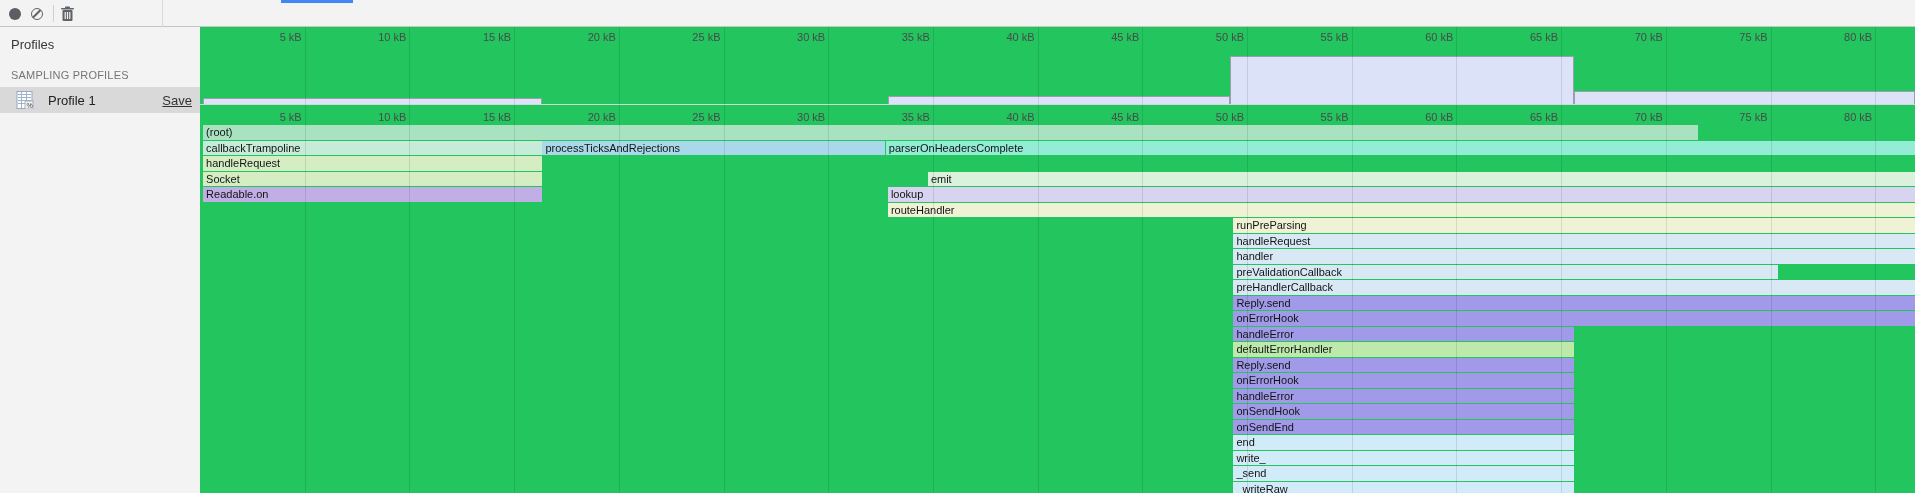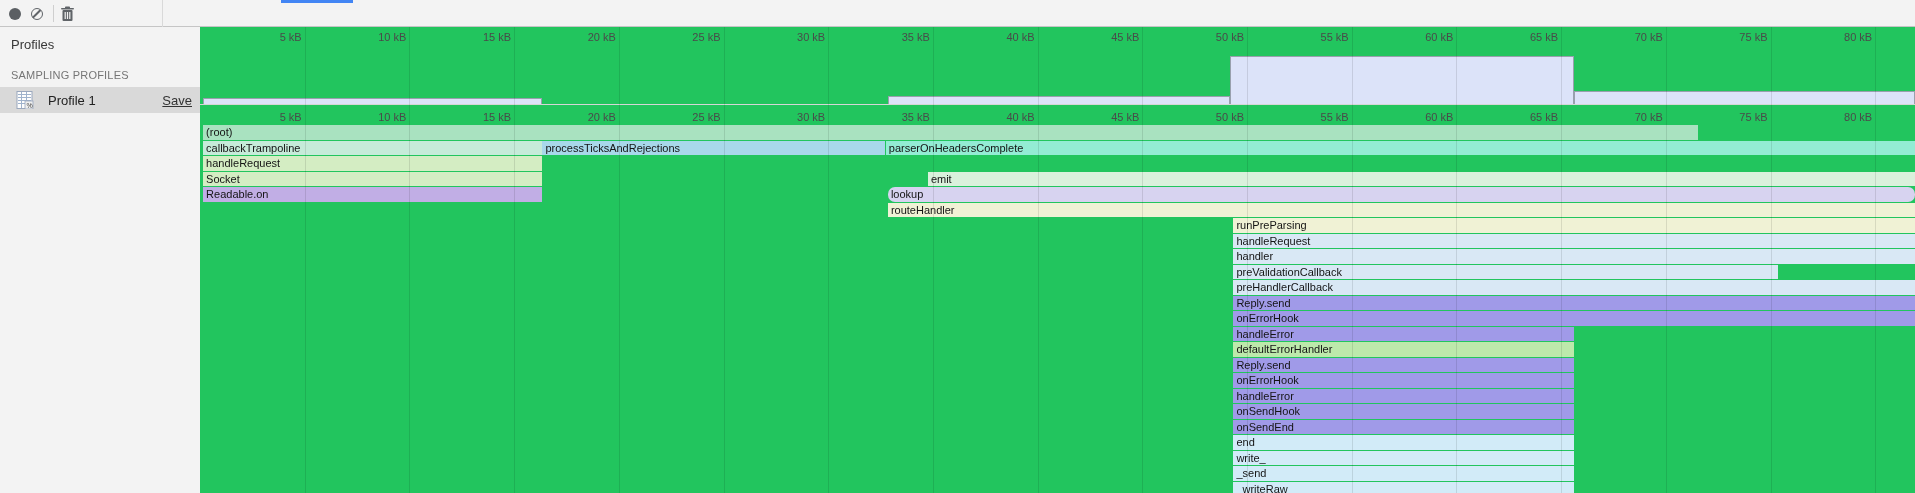--- a/index.html
+++ b/index.html
@@ -164,7 +164,7 @@
         <div class="bar" style="left: 3.1px; width: 339.2px; top: 46.5px; background: rgb(212, 237, 195);">Socket</div>
         <div class="bar" style="left: 687.9px; width: 1027.1px; top: 46.5px; background: rgb(218, 241, 220); margin-left: 40px;">emit</div>
         <div class="bar" style="left: 3.1px; width: 339.2px; top: 62px; background: rgb(193, 174, 229);">Readable.on</div>
-        <div class="bar" style="left: 687.9px; width: 1027.1px; top: 62px; background: rgb(215, 211, 240); border-radius: 7px;">lookup</div>
+        <div class="bar" style="left: 687.9px; width: 1027.1px; top: 62px; background: rgb(215, 211, 240);">lookup</div>
         <div class="bar" style="left: 687.9px; width: 1212px; top: 77.5px; background: rgb(240, 242, 213);">routeHandler</div>
         <div class="bar" style="left: 1033.4px; width: 681.6px; top: 93px; background: rgb(240, 242, 213);">runPreParsing</div>
         <div class="bar" style="left: 1033.4px; width: 689px; top: 108.5px; background: rgb(217, 232, 245);">handleRequest</div>

